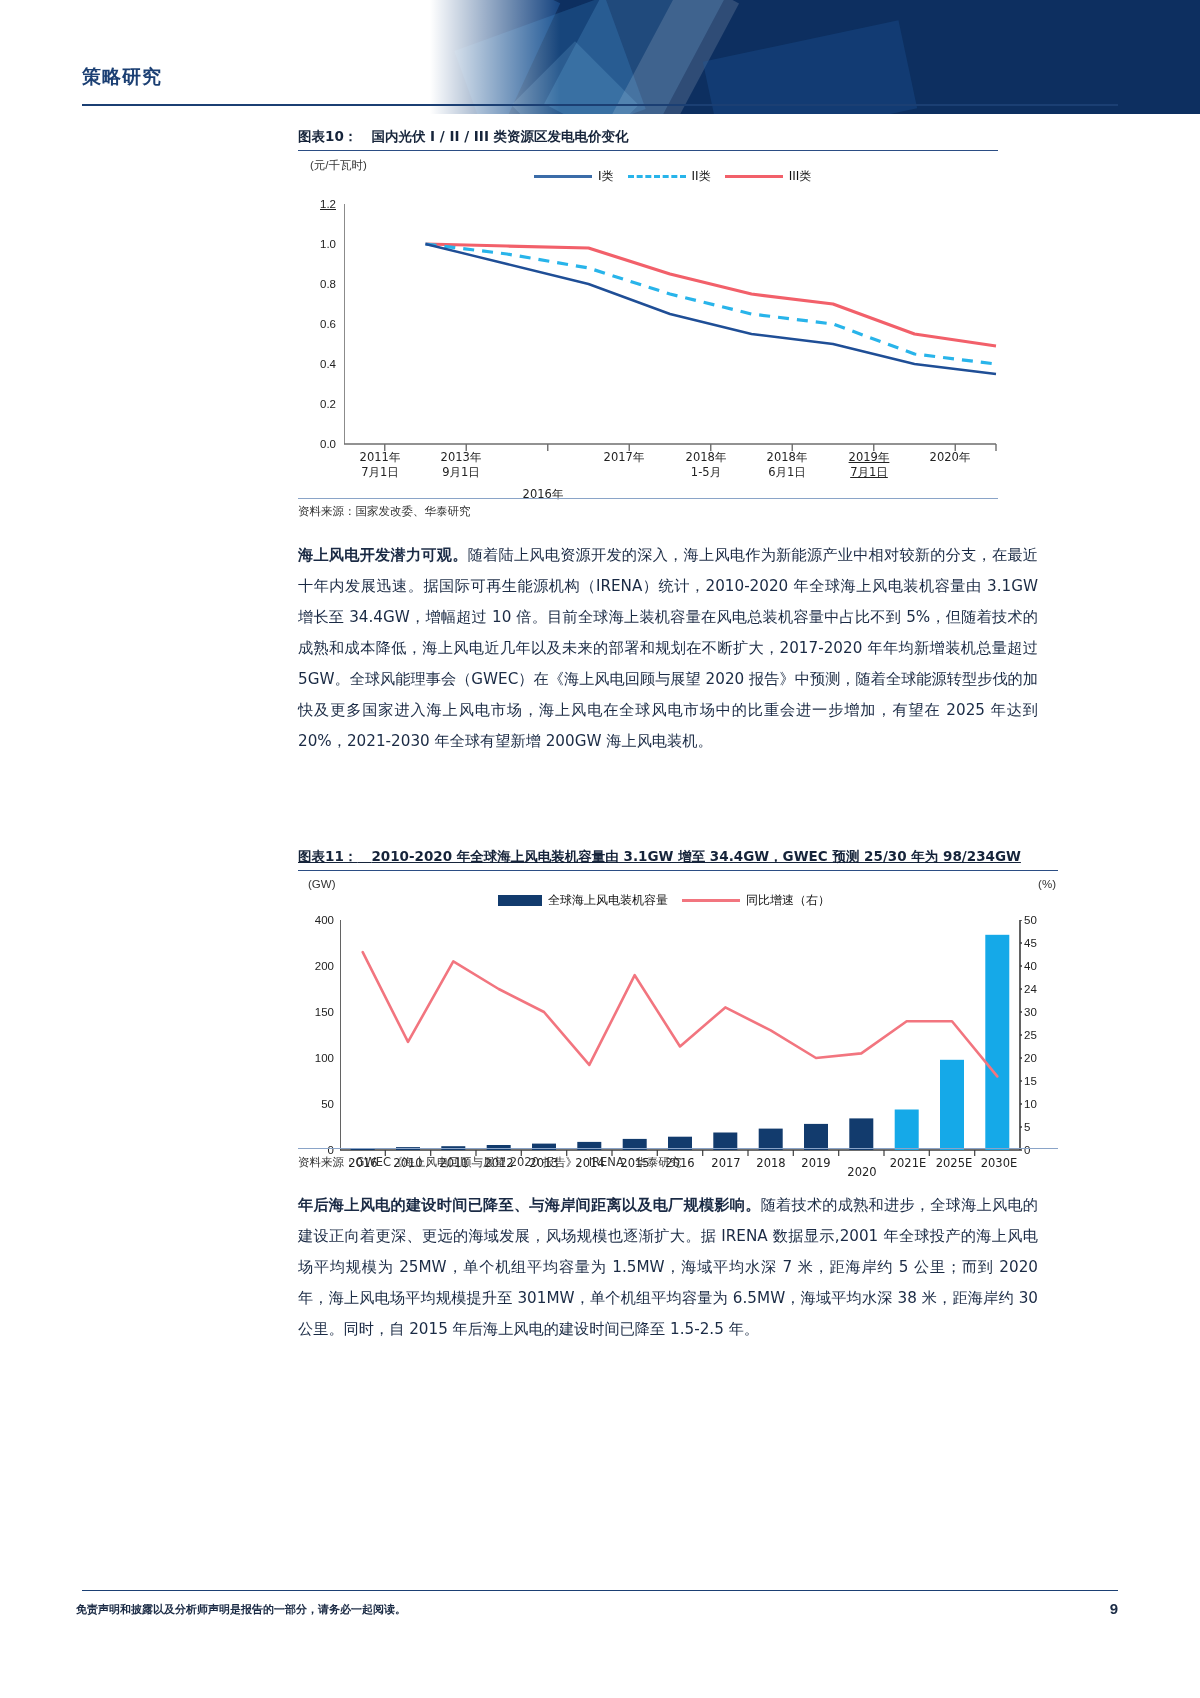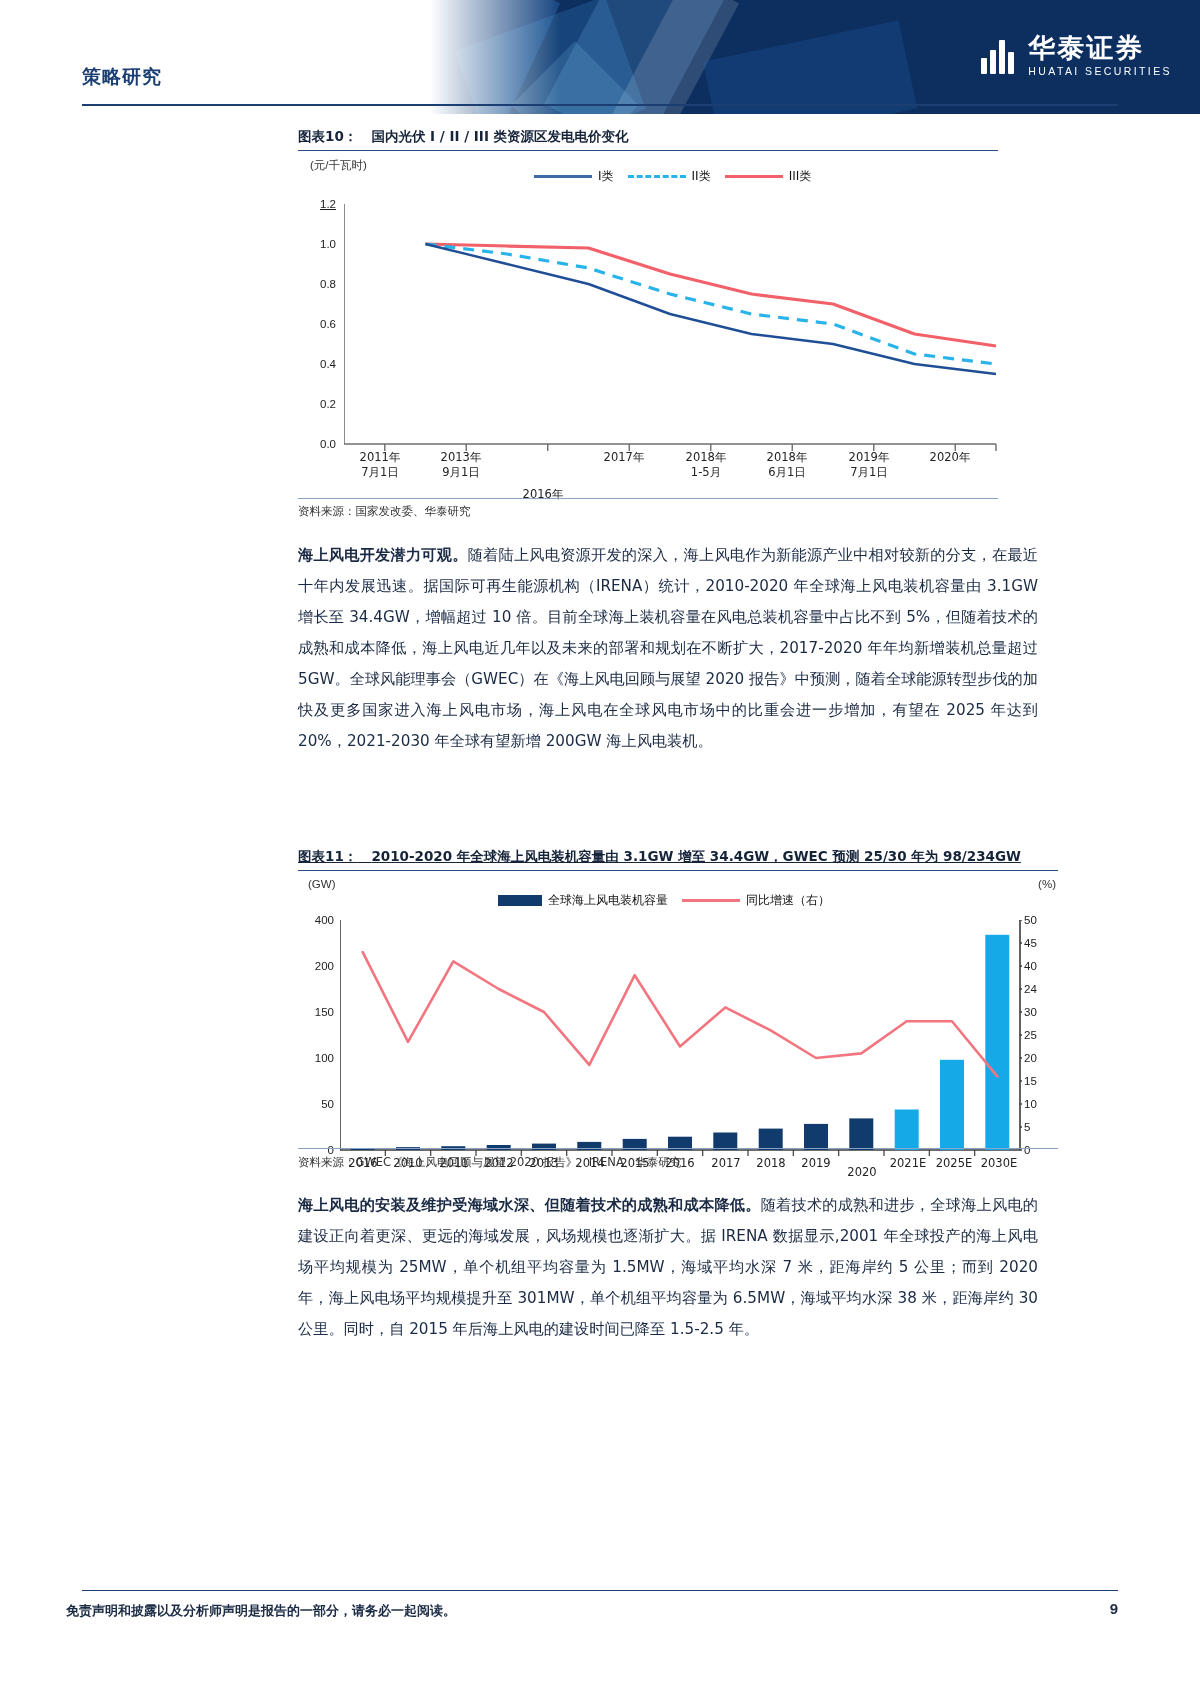--- a/index.html
+++ b/index.html
@@ -134,18 +134,6 @@
     <span class="banner-shape bs5"></span>
     <span class="banner-shape bs6"></span>
     <span class="banner-fade"></span>
-    <div class="brand">
-      <span class="brand-mark">
-        <i style="height:16px"></i>
-          <i style="height:24px"></i>
-          <i style="height:34px"></i>
-          <i style="height:22px"></i>
-      </span>
-      <span class="brand-text">
-        <span class="brand-cn">华泰证券</span><br>
-        <span class="brand-en">HUATAI SECURITIES</span>
-      </span>
-    </div>
   </div>
   <div class="header-left-title">策略研究</div>
   <div class="header-rule"></div>

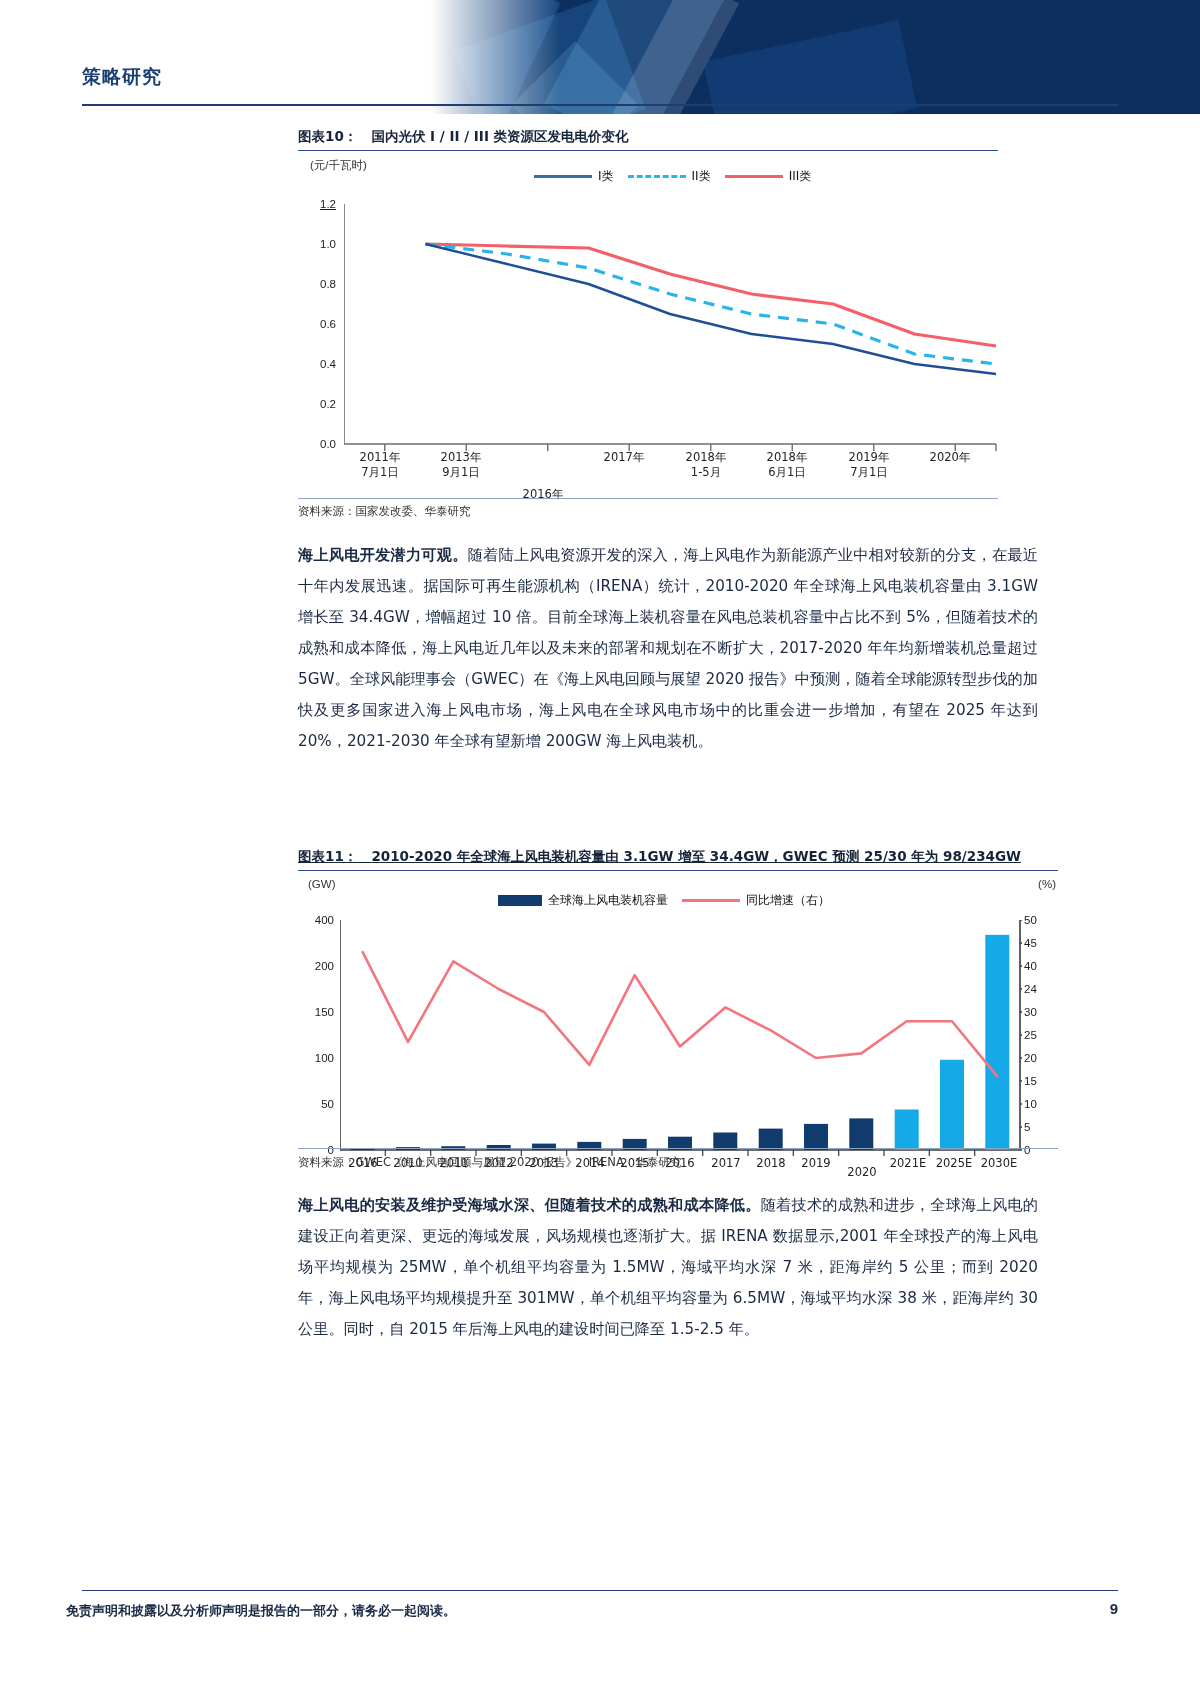--- a/index.html
+++ b/index.html
@@ -211,7 +211,7 @@
   <div class="xtick-label" style="left:290px; top:292px; width:72px;">2017年</div>
   <div class="xtick-label" style="left:372px; top:292px; width:72px;">2018年<br>1-5月</div>
   <div class="xtick-label" style="left:453px; top:292px; width:72px;">2018年<br>6月1日</div>
-  <div class="xtick-label" style="left:535px; top:292px; width:72px;">2019年<br>7月1日</div>
+  <div class="xtick-label" style="left:535px; top:292px; width:72px;text-decoration:underline;">2019年<br>7月1日</div>
   <div class="xtick-label" style="left:616px; top:292px; width:72px;">2020年</div>
 </div>
 

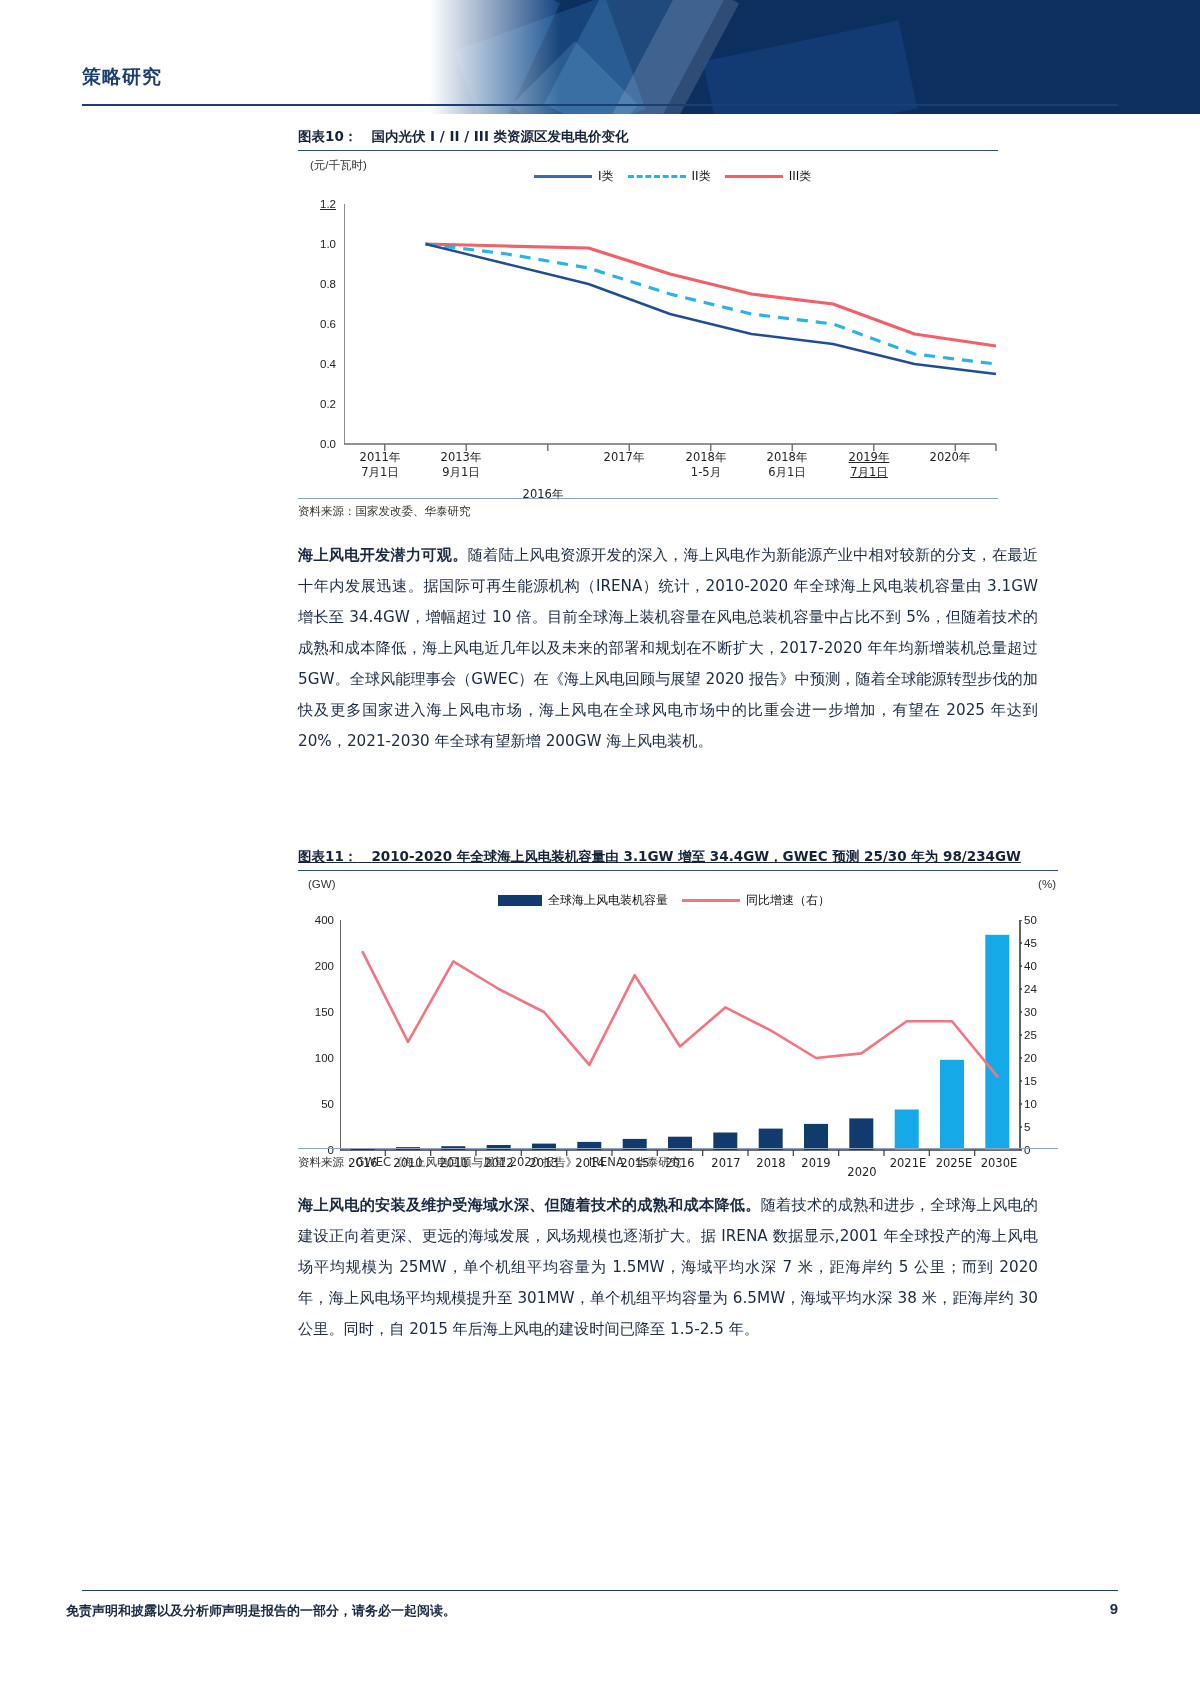--- a/index.html
+++ b/index.html
@@ -350,7 +350,7 @@
 <div class="exhibit-source" style="left:298px; top:1155px;">资料来源：GWEC《海上风电回顾与展望 2020 报告》、IRENA、华泰研究</div>
 
 <div class="para" style="left:298px; top:1190px;">
-  <b>海上风电的安装及维护受海域水深、但随着技术的成熟和成本降低。</b><span>随着技术的成熟和进步，全球海上风电的建设正向着更深、更远的海域发展，风场规模也逐渐扩大。据 IRENA 数据显示,2001 年全球投产的海上风电场平均规模为 25MW，单个机组平均容量为 1.5MW，海域平均水深 7 米，距海岸约 5 公里；而到 2020 年，海上风电场平均规模提升至 301MW，单个机组平均容量为 6.5MW，海域平均水深 38 米，距海岸约 30 公里。同时，自 2015 年后海上风电的建设时间已降至 1.5-2.5 年。</span>
+  <b>年后海上风电的建设时间已降至、与海岸间距离以及电厂规模影响。</b><span>随着技术的成熟和进步，全球海上风电的建设正向着更深、更远的海域发展，风场规模也逐渐扩大。据 IRENA 数据显示,2001 年全球投产的海上风电场平均规模为 25MW，单个机组平均容量为 1.5MW，海域平均水深 7 米，距海岸约 5 公里；而到 2020 年，海上风电场平均规模提升至 301MW，单个机组平均容量为 6.5MW，海域平均水深 38 米，距海岸约 30 公里。同时，自 2015 年后海上风电的建设时间已降至 1.5-2.5 年。</span>
 </div>
 
 <div class="footer-rule"></div>

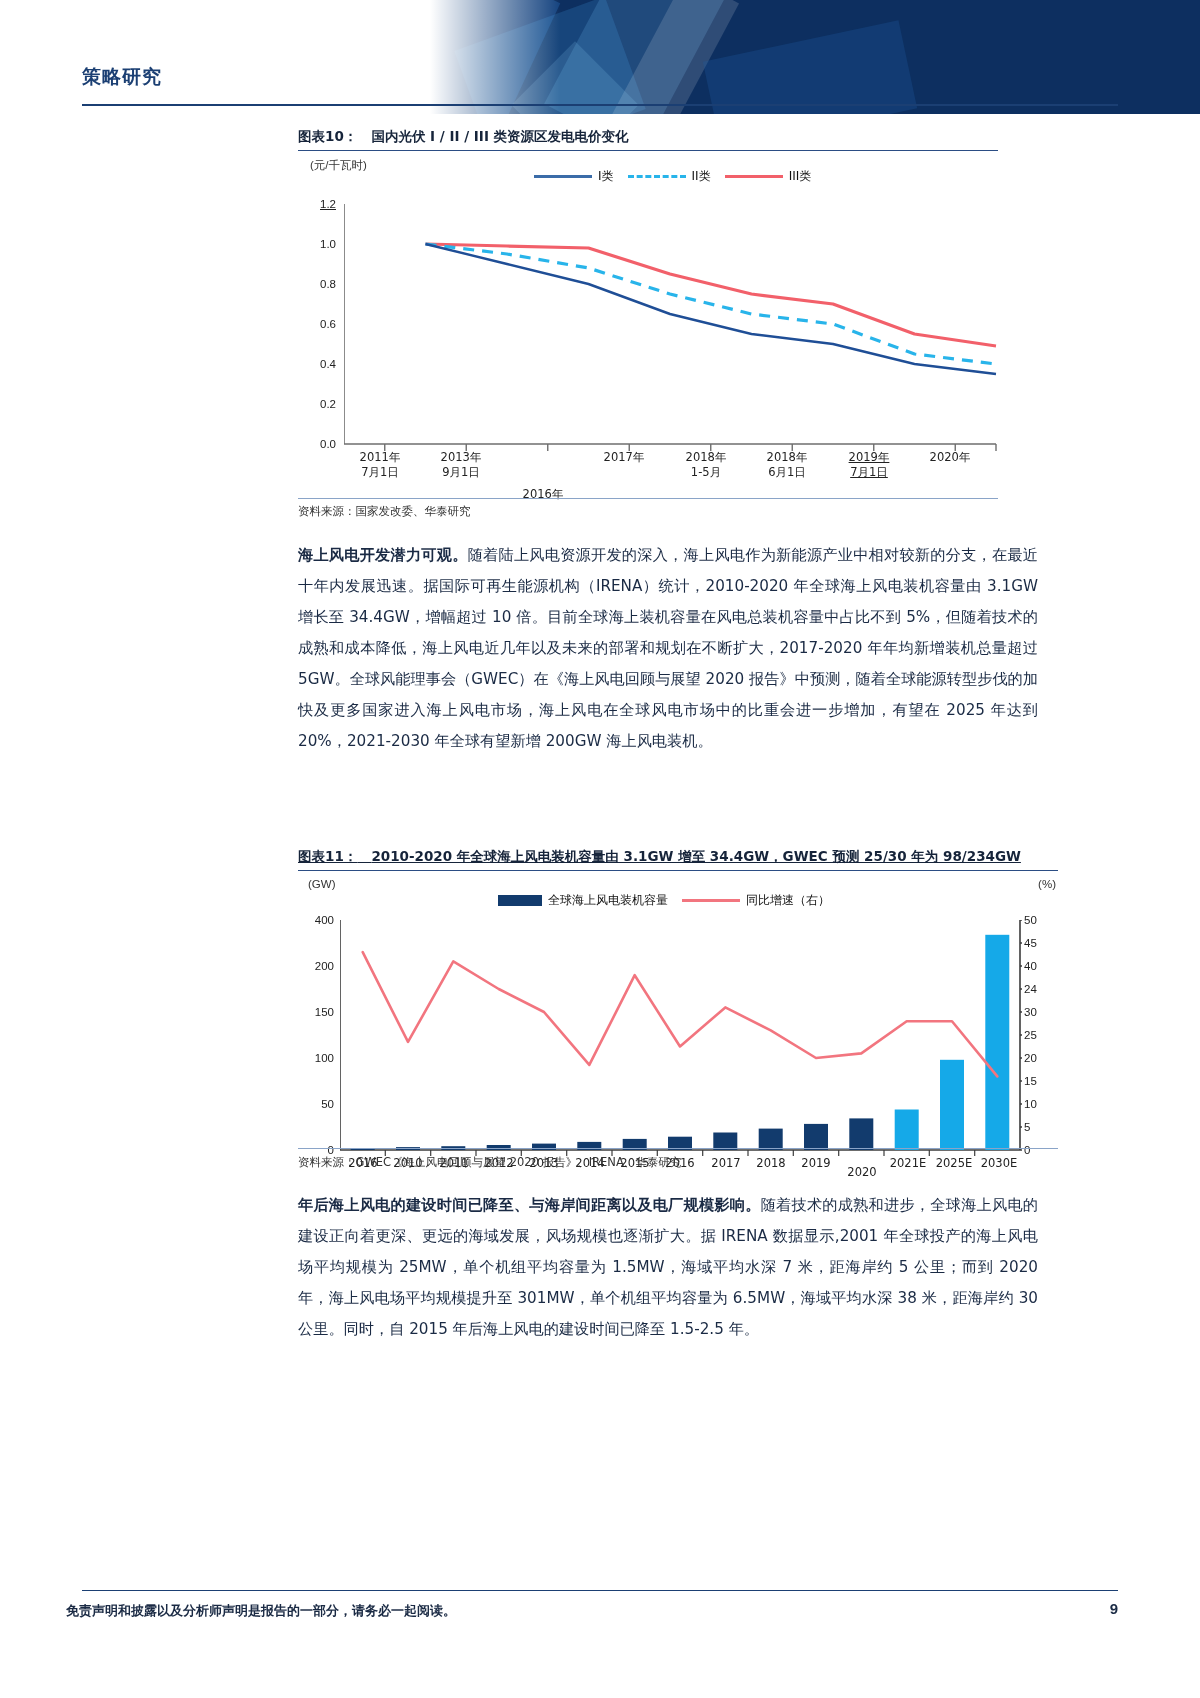--- a/index.html
+++ b/index.html
@@ -88,8 +88,8 @@
   
   .footer-rule { position:absolute; left:82px; top:1590px; width:1036px; height:1px; background:#1b3f73; }
   .footer-text {
-    position:absolute; left:66px; top:1602px;
-    font-size:13px; color:#1a2a44; font-weight:bold;
+    position:absolute; left:76px; top:1602px;
+    font-size:11px; color:#1a2a44; font-weight:bold;
     font-family:"DejaVu Sans", sans-serif;
   }
   .footer-page {

